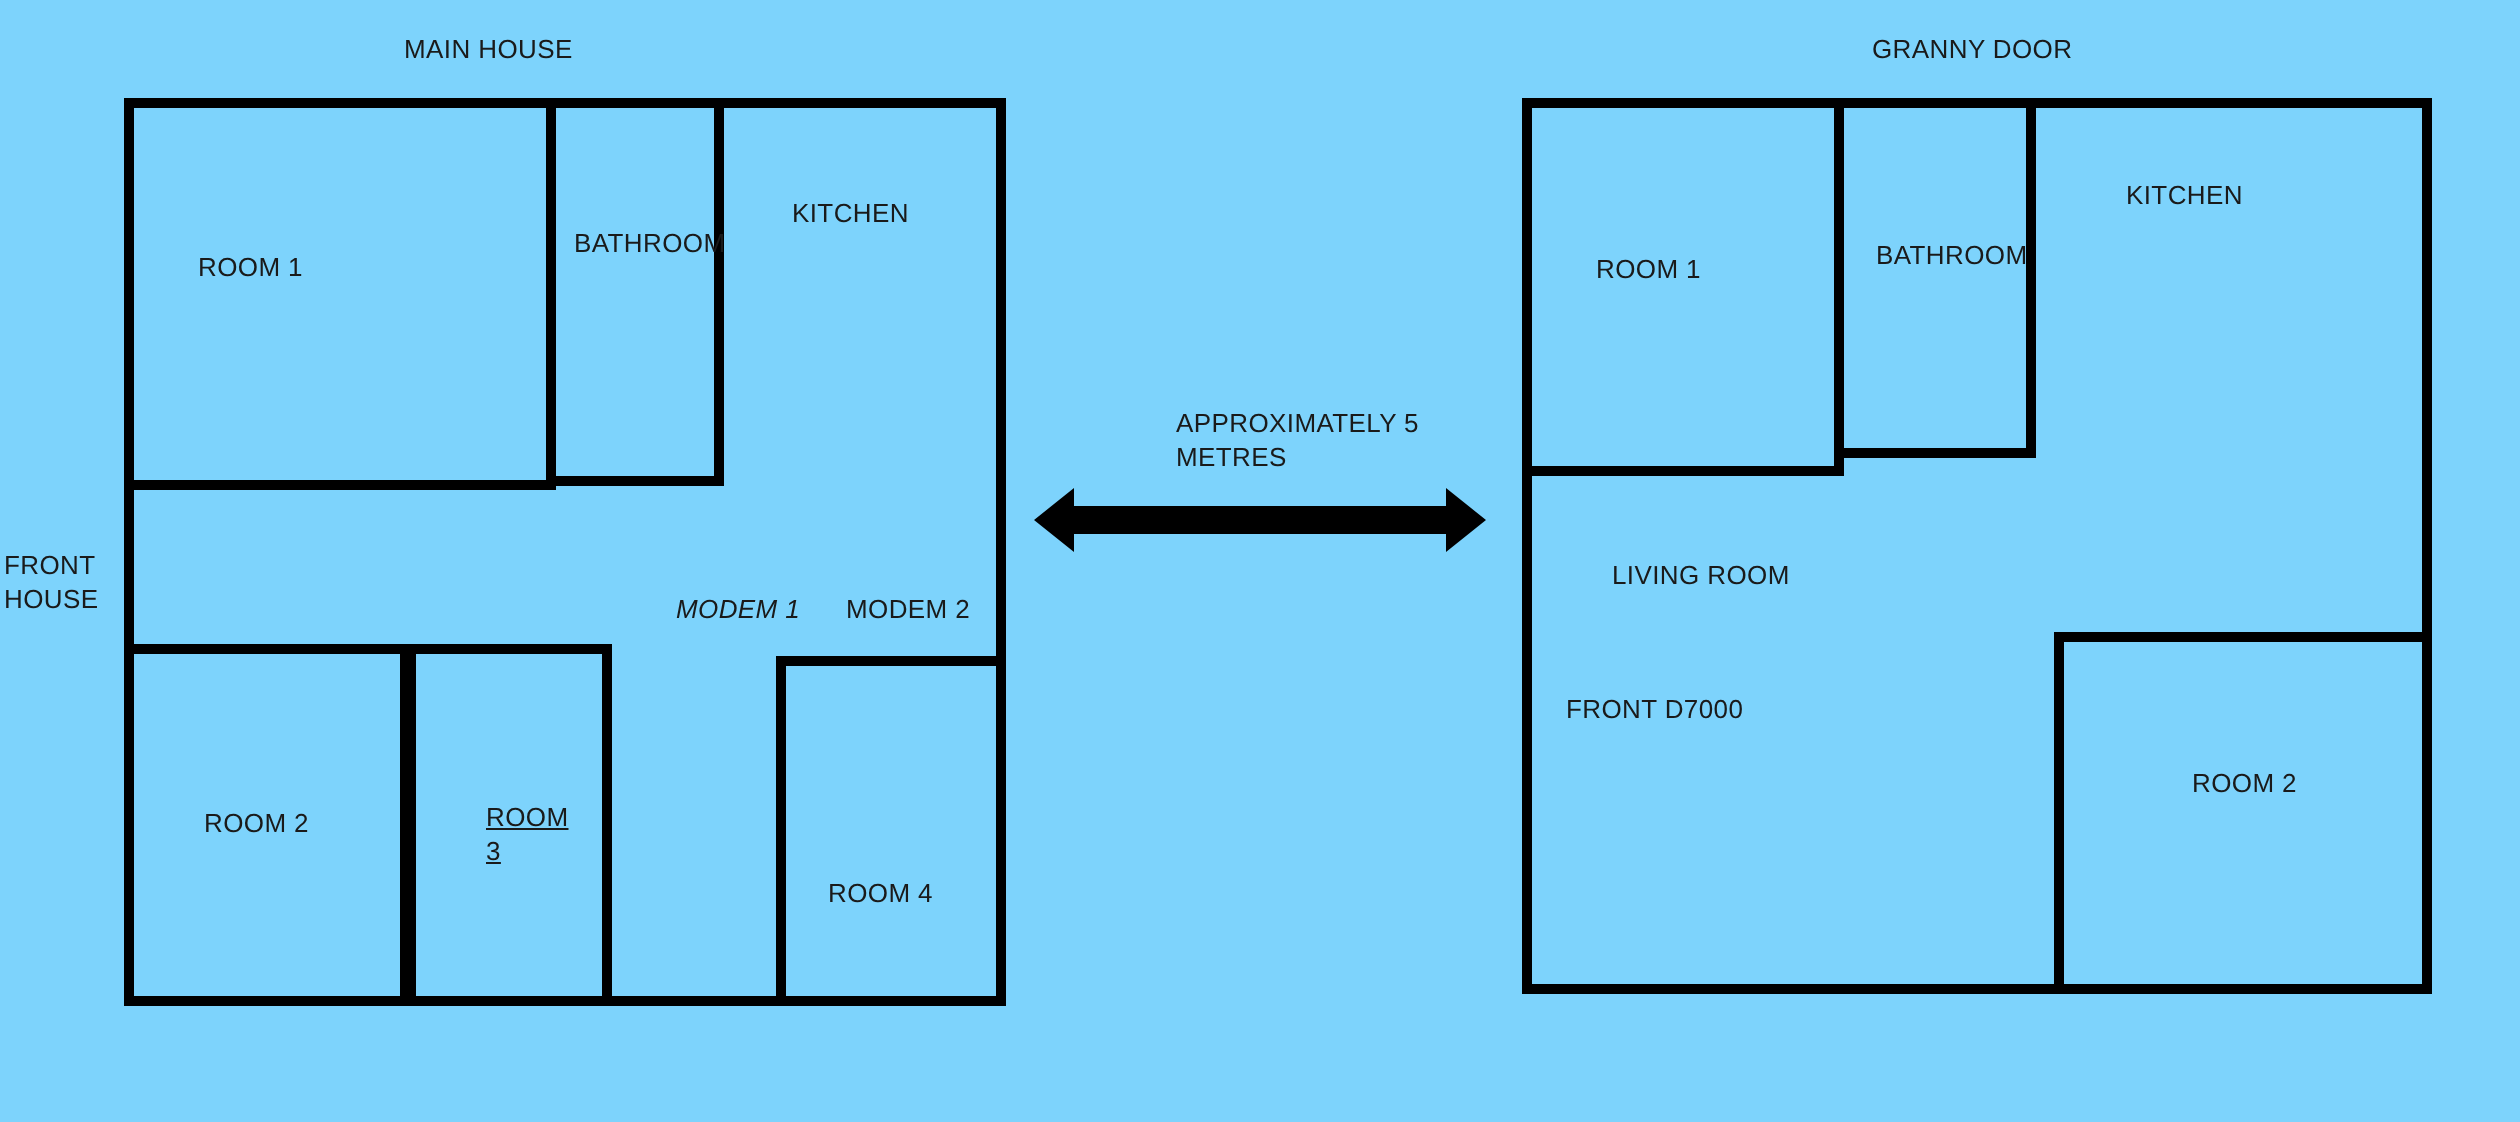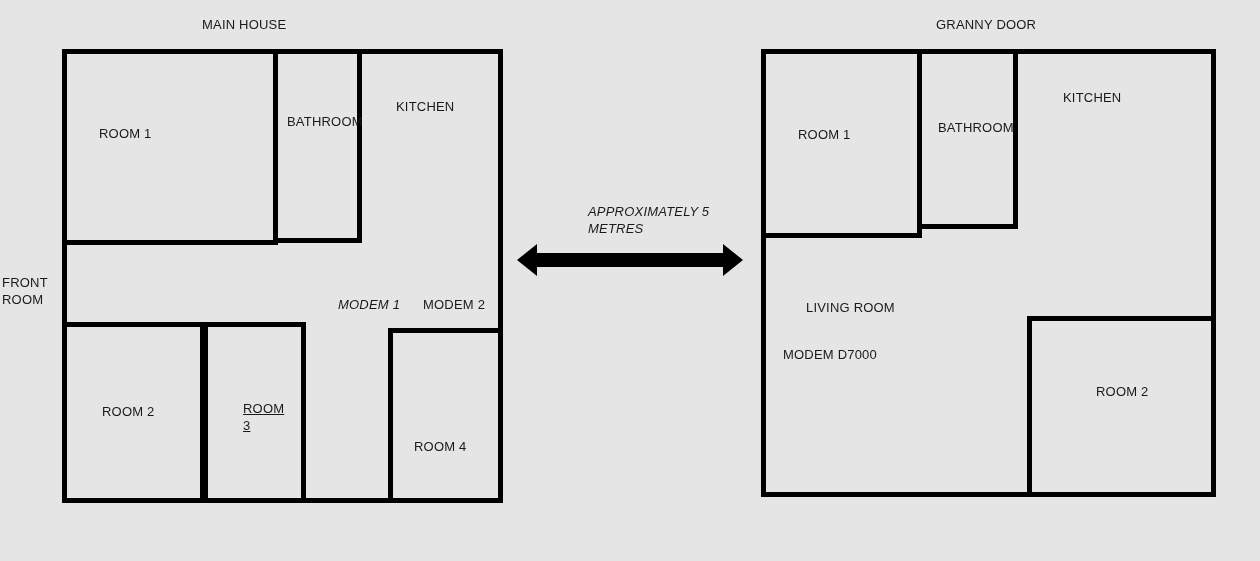--- a/index.html
+++ b/index.html
@@ -11,7 +11,7 @@
     position: relative;
     width: 1260px;
     height: 561px;
-    background: #e5e5e5;
+    background: #7dd3fc;
     font-family: "Liberation Sans", sans-serif;
     overflow: hidden;
   }

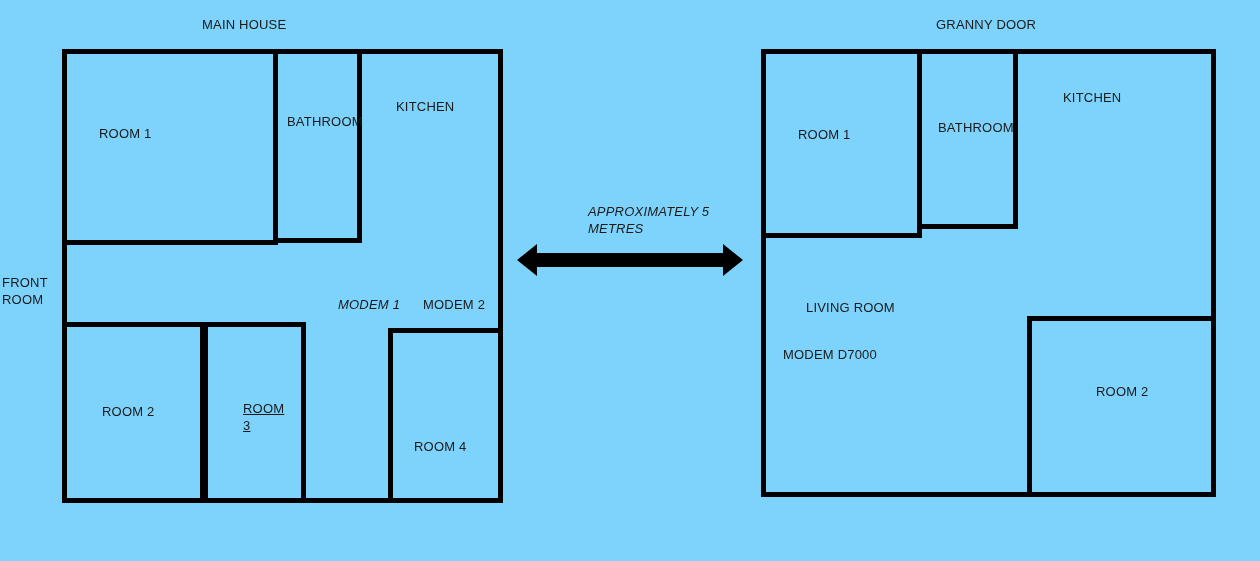--- a/index.html
+++ b/index.html
@@ -88,7 +88,7 @@
   <div class="box" style="left:388px; top:328px; width:115px; height:175px;"></div>
   <div class="label" style="left:414px; top:396px;margin-top:42px;">ROOM 4</div>
 
-  <div class="label" style="left:588px; top:203px;font-style:italic;">APPROXIMATELY 5
+  <div class="label" style="left:588px; top:203px;">APPROXIMATELY 5
 METRES</div>
 
   <svg class="arrow-svg" width="230" height="45" viewBox="0 0 230 45">

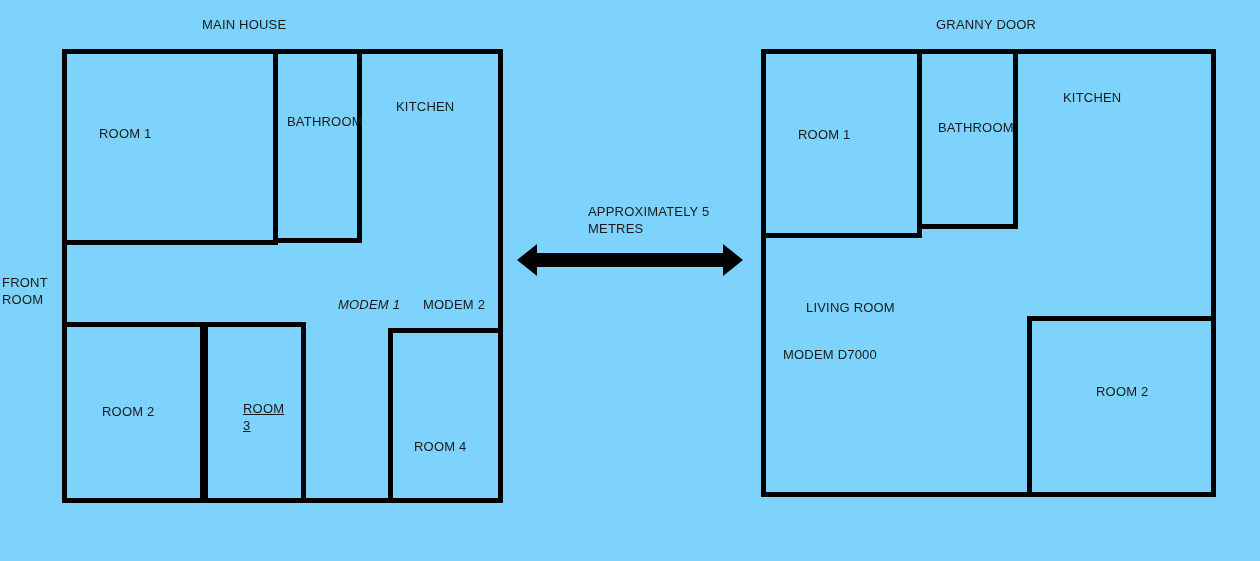--- a/index.html
+++ b/index.html
@@ -73,7 +73,7 @@
   <div class="label" style="left:396px; top:98px;">KITCHEN</div>
 
   <div class="label" style="left:2px; top:274px;">FRONT
-ROOM</div>
+HOUSE</div>
 
   <div class="label" style="left:338px; top:296px;font-style:italic;">MODEM 1</div>
   <div class="label" style="left:423px; top:296px;text-align:center;">MODEM 2</div>

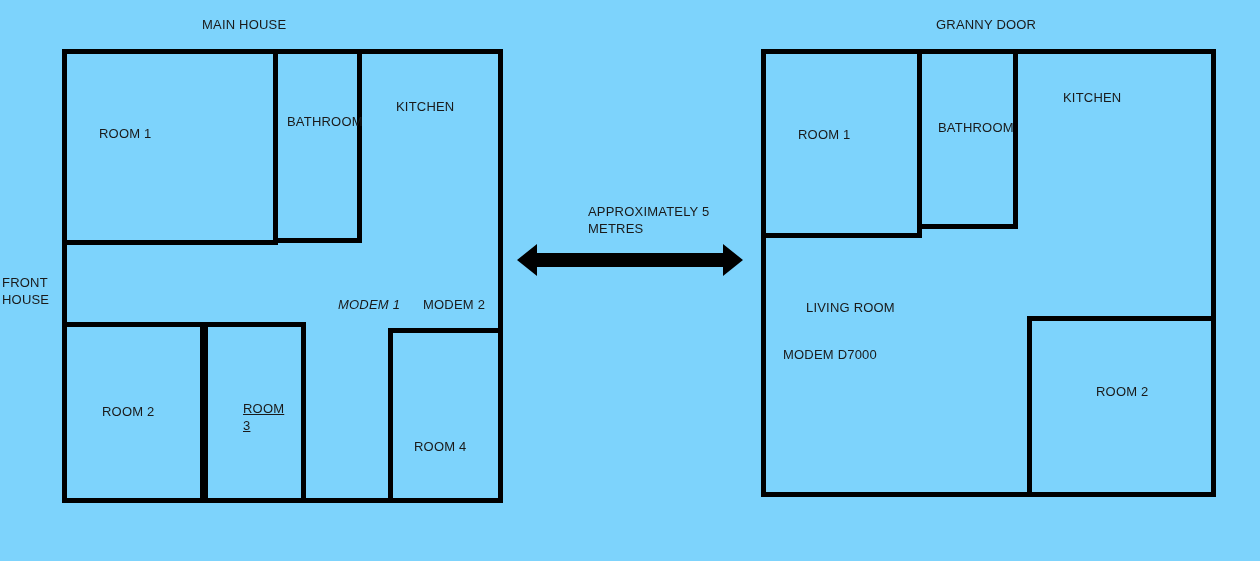--- a/index.html
+++ b/index.html
@@ -112,7 +112,7 @@
 
   <div class="label" style="left:1063px; top:89px;">KITCHEN</div>
 
-  <div class="label" style="left:806px; top:279px;margin-top:20px;">LIVING ROOM</div>
+  <div class="label" style="left:806px; top:279px;">LIVING ROOM</div>
 
   <div class="label" style="left:783px; top:346px;">MODEM D7000</div>
 

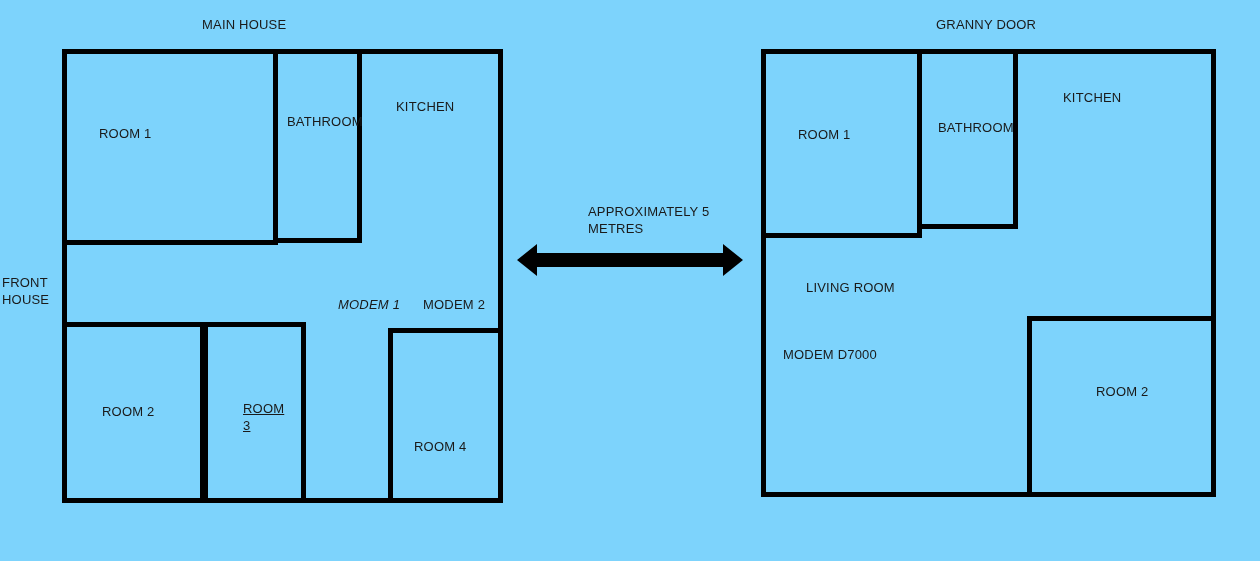--- a/index.html
+++ b/index.html
@@ -114,7 +114,7 @@
 
   <div class="label" style="left:806px; top:279px;">LIVING ROOM</div>
 
-  <div class="label" style="left:783px; top:346px;">MODEM D7000</div>
+  <div class="label" style="left:783px; top:346px;">FRONT D7000</div>
 
   <div class="wall" style="left:1027px; top:316px; width:189px; height:5px;"></div>
   <div class="wall" style="left:1027px; top:316px; width:5px; height:181px;"></div>

